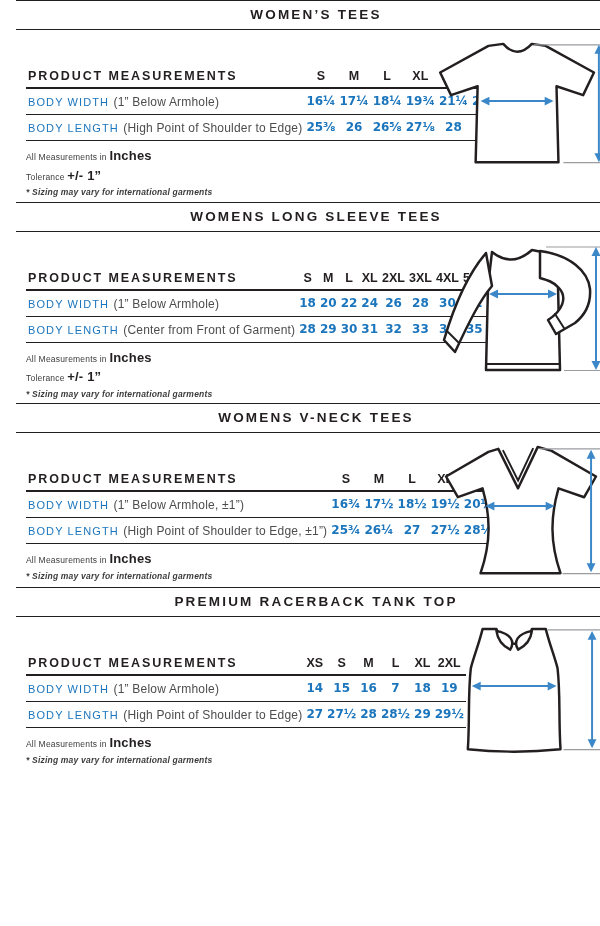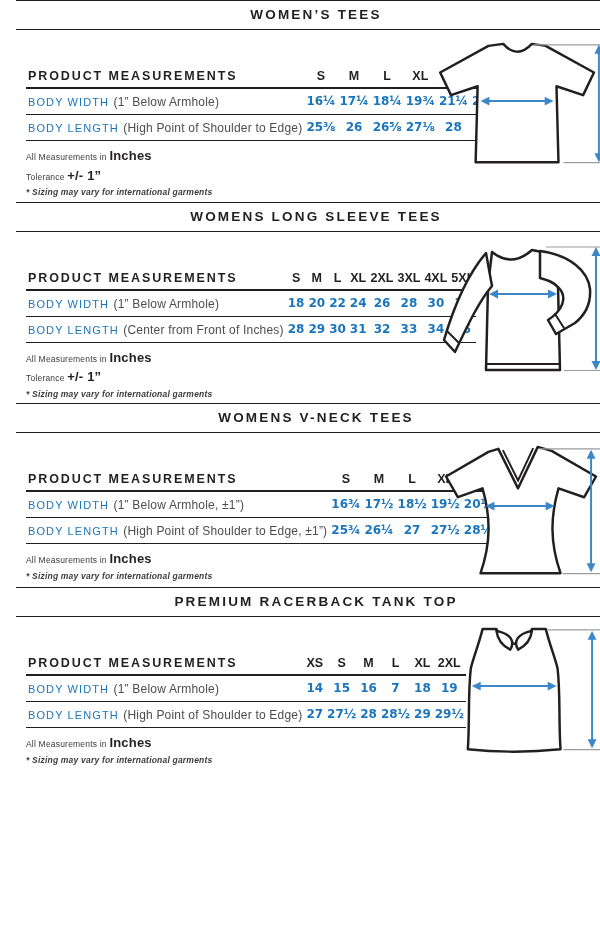--- a/index.html
+++ b/index.html
@@ -144,7 +144,7 @@
                 <td class="value-td">32</td>
               </tr>
               <tr>
-                <td class="label-td"><span class="row-label">BODY LENGTH</span> <span class="row-qualifier">(Center from Front of Inches)</span></td>
+                <td class="label-td"><span class="row-label">BODY LENGTH</span> <span class="row-qualifier">(Center from Front of Garment)</span></td>
                 <td class="value-td">28</td>
                 <td class="value-td">29</td>
                 <td class="value-td">30</td>

